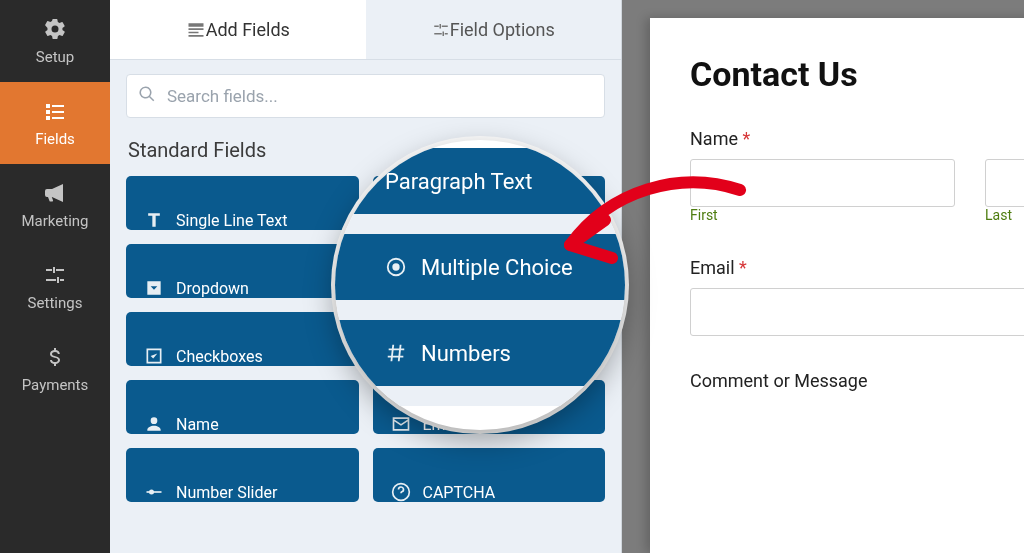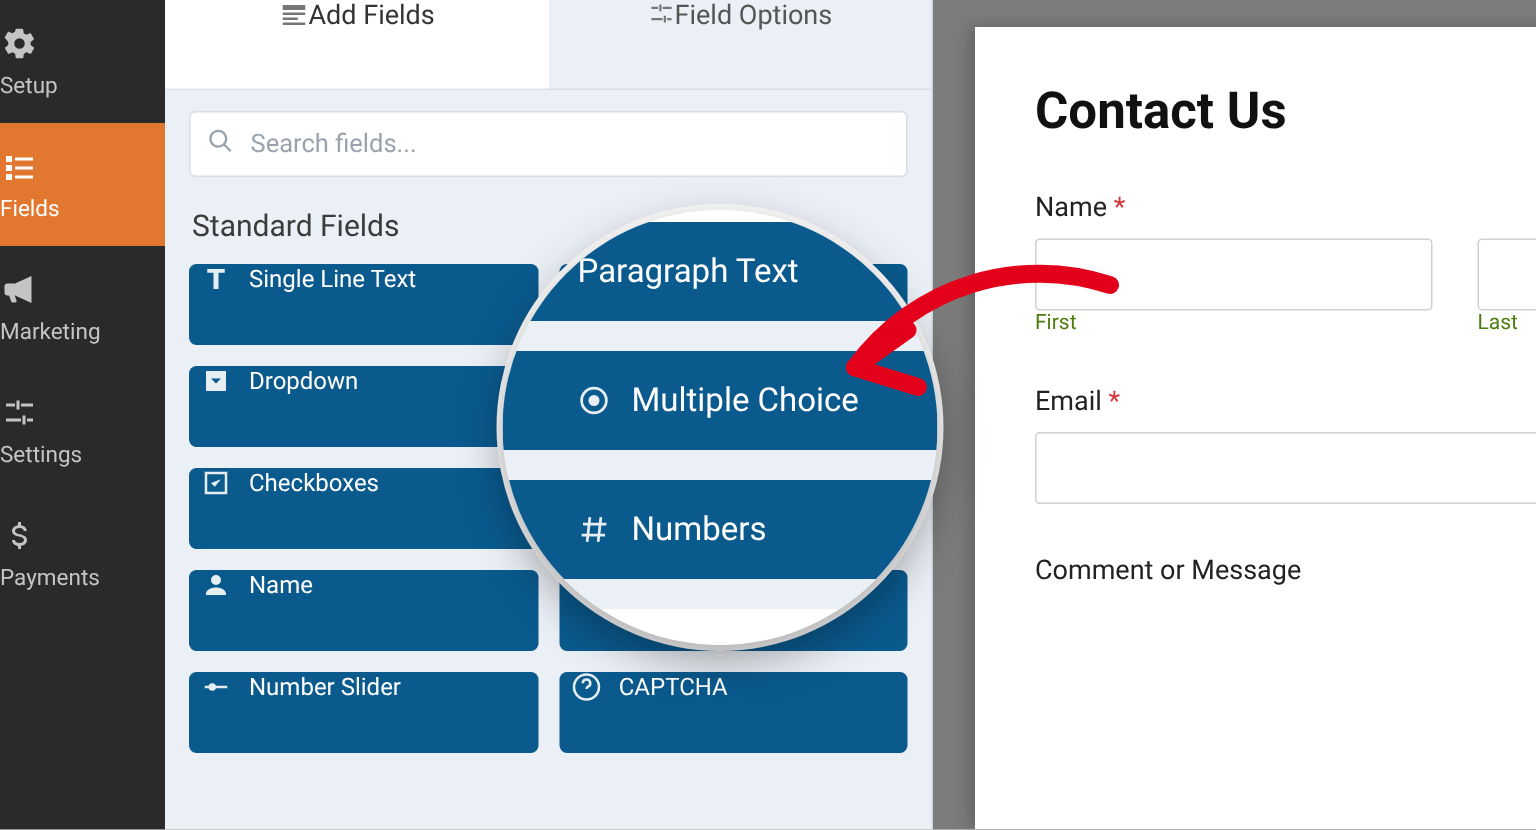--- a/index.html
+++ b/index.html
@@ -13,7 +13,7 @@
   
   .builder{width:512px;background:#ebf0f6;display:flex;flex-direction:column;border-right:1px solid #d0d6dd}
   .tabs{display:flex;height:60px;border-bottom:1px solid #d7dee6}
-  .tab{flex:1;display:flex;justify-content:center;color:#555;font-size:18px;cursor:pointer}
+  .tab{flex:1;display:flex;align-items:center;justify-content:center;color:#555;font-size:18px;cursor:pointer}
   .tab.active{background:#fff;color:#333}
   .tab .tico{display:inline-flex}
   .search-wrap{padding:14px 16px 6px}

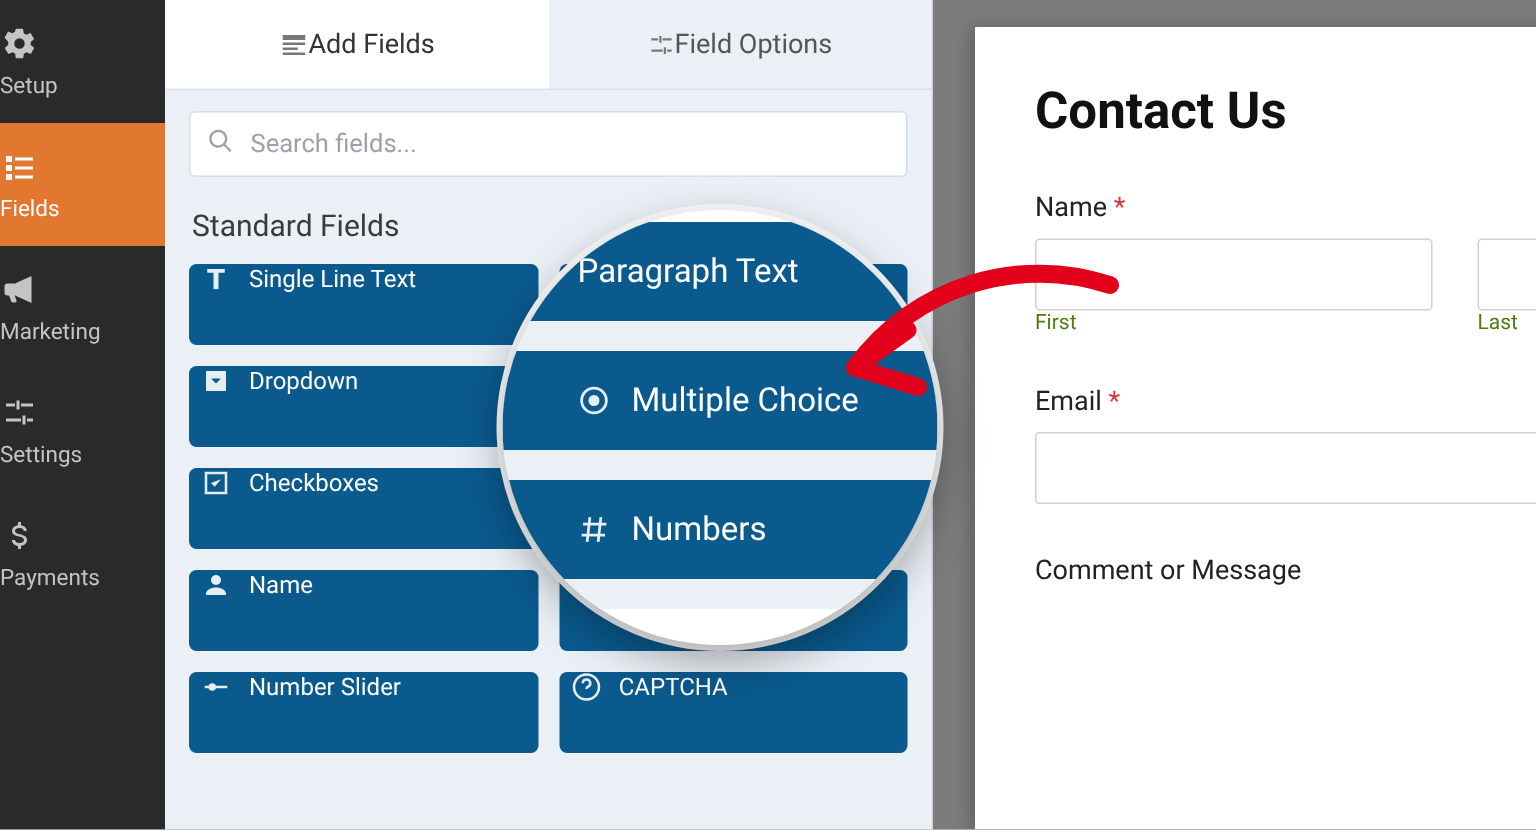--- a/index.html
+++ b/index.html
@@ -6,7 +6,7 @@
   body{width:1024px;height:553px;overflow:hidden;display:flex;background:#7c7c7c}
   
   .sidebar{width:110px;background:#2a2a2a;display:flex;flex-direction:column;color:#c4c4c4;font-size:15px}
-  .sb-item{display:flex;flex-direction:column;align-items:flex-start;justify-content:center;height:82px;gap:6px;cursor:pointer}
+  .sb-item{display:flex;flex-direction:column;align-items:center;justify-content:center;height:82px;gap:6px;cursor:pointer}
   .sb-item.active{background:#e27730;color:#fff}
   .sb-ico{width:26px;height:26px;display:flex;align-items:center;justify-content:center}
   .sb-ico svg{fill:currentColor;width:24px;height:24px}

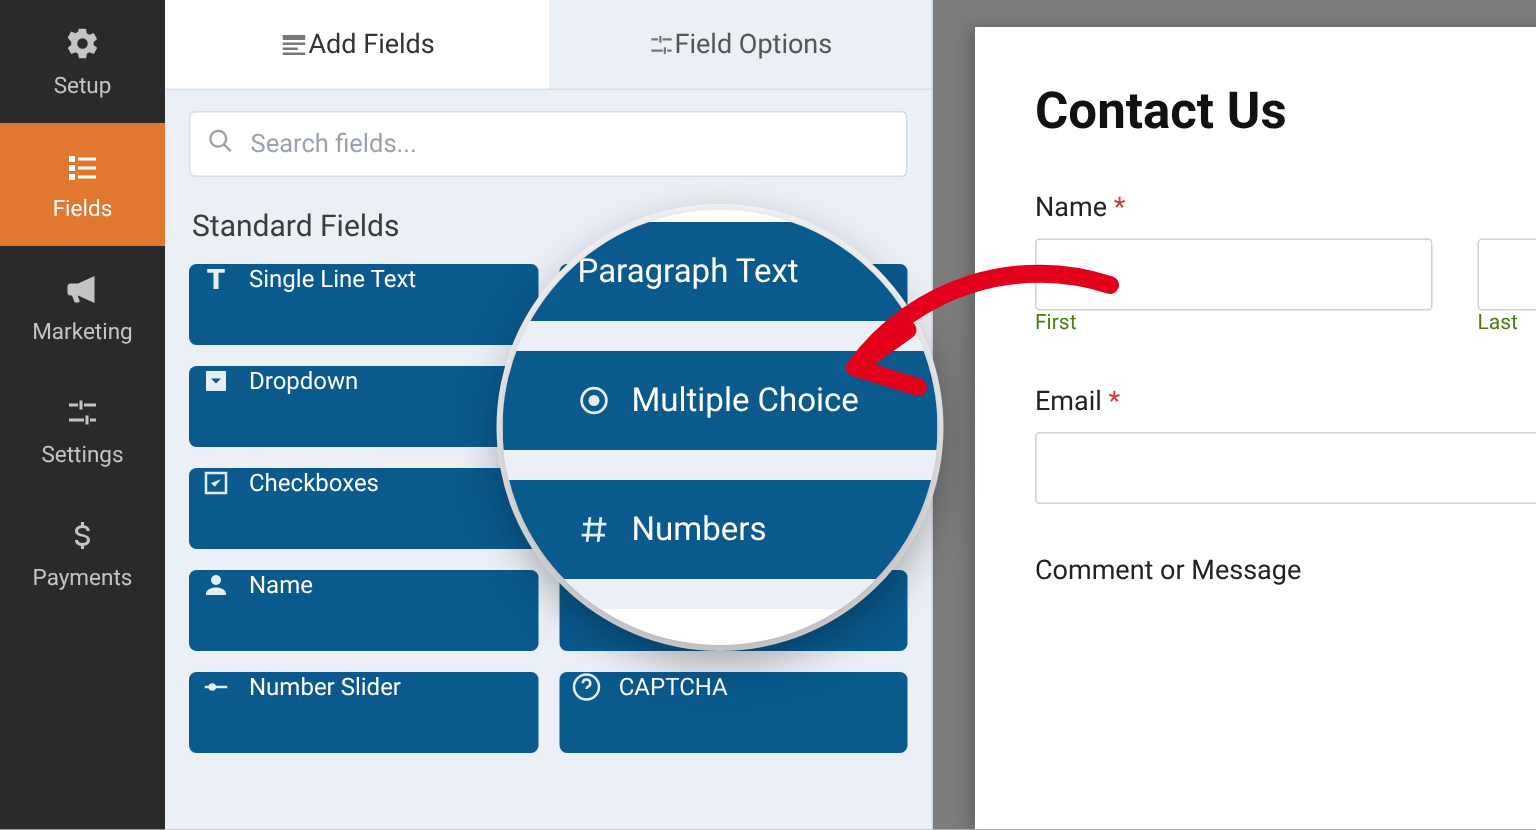--- a/index.html
+++ b/index.html
@@ -23,7 +23,7 @@
   .search .sico{position:absolute;left:12px;top:50%;transform:translateY(-50%);color:#9aa3ad}
   .section-title{font-size:20px;font-weight:400;color:#3b3b3b;padding:14px 18px 6px}
   .grid{display:grid;grid-template-columns:1fr 1fr;gap:14px;padding:8px 16px 20px}
-  .fbtn{background:#0a5a8e;color:#fff;border-radius:5px;height:54px;display:flex;align-items:flex-start;padding:0 8px;gap:12px;font-size:16px;cursor:pointer}
+  .fbtn{background:#0a5a8e;color:#fff;border-radius:5px;height:54px;display:flex;align-items:flex-end;padding:0 18px;gap:12px;font-size:16px;cursor:pointer}
   .fbtn .fico{width:20px;height:20px;display:inline-flex;align-items:center;justify-content:center;opacity:.9}
   
   .preview{flex:1;background:#7c7c7c;padding:18px 16px 0 28px;overflow:hidden}

